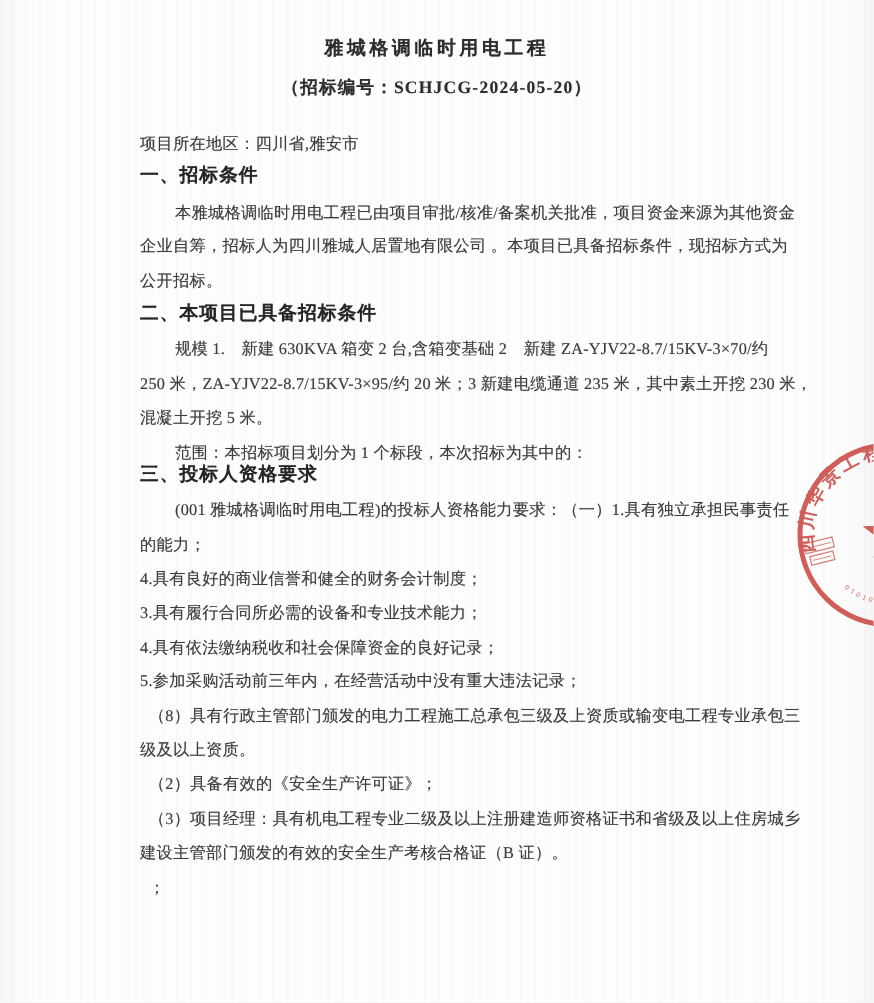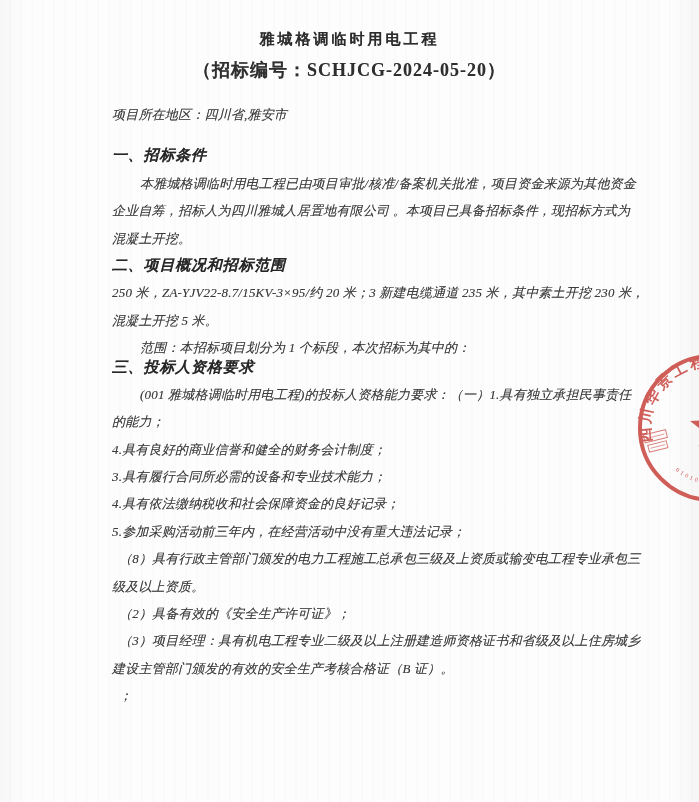--- a/index.html
+++ b/index.html
@@ -29,7 +29,7 @@
   }
   .doc-subtitle {
     height:31px; line-height:31px;
-    font-size:18px; font-weight:bold; color:#2f2f2f;
+    font-size:14px; font-weight:bold; color:#2f2f2f;
     letter-spacing:1px;
     text-shadow:0 0 0.6px rgba(60,60,60,0.5);
   }

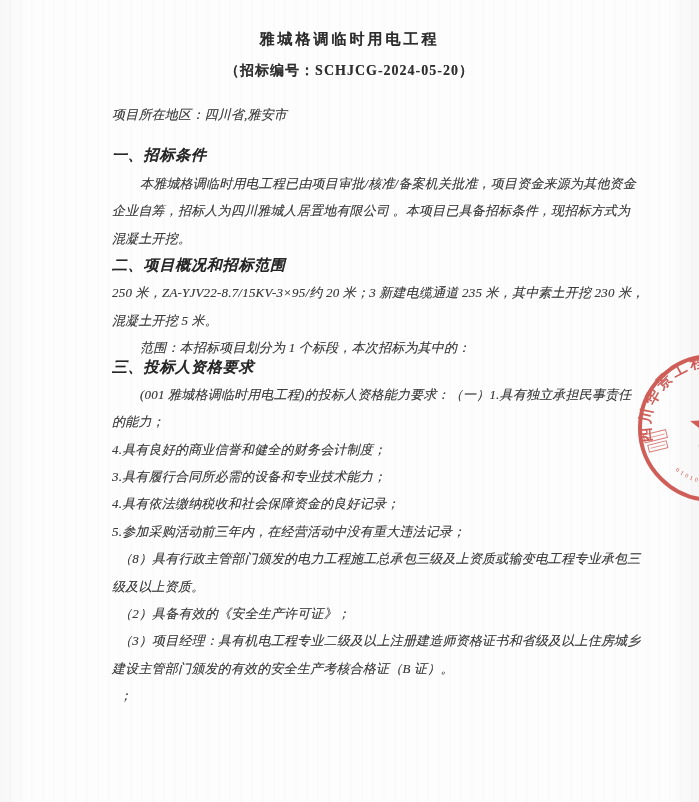--- a/index.html
+++ b/index.html
@@ -42,7 +42,6 @@
     letter-spacing:0.2px;
     white-space:pre;
     text-shadow:0 0 0.6px rgba(70,70,70,0.5);
-    font-style:italic;
   }
   .line.heading {
     font-weight:bold; font-size:15px; color:#262626;

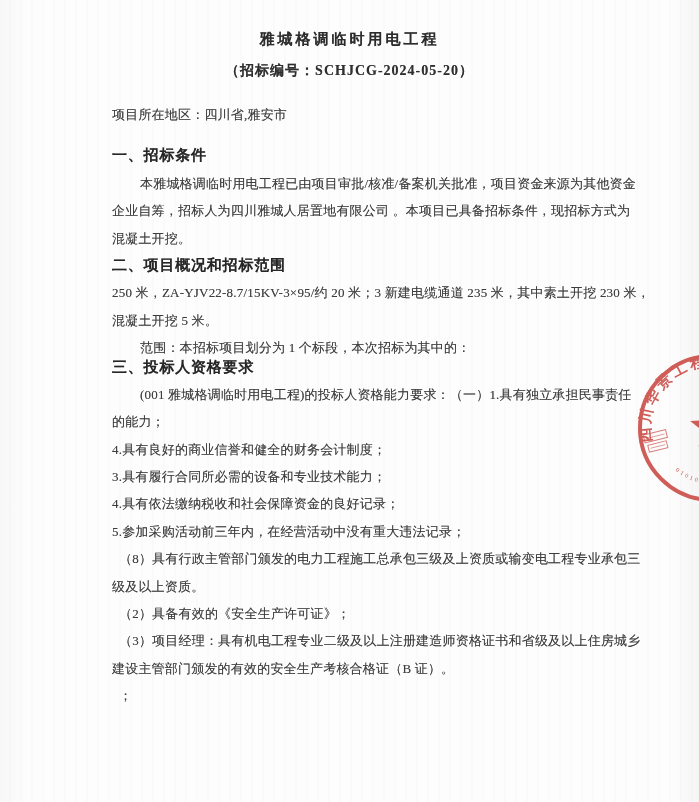--- a/index.html
+++ b/index.html
@@ -49,7 +49,7 @@
   }
   .line.ind1 { padding-left:7px; }
   .line.ind2 { padding-left:28px; }
-  .line[data-line="1"]  { margin-top:14px; }
+  .line[data-line="1"]  { }
   .line[data-line="11"] { margin-top:-8px; }
   .stamp {
     position:absolute; left:637px; top:353px;

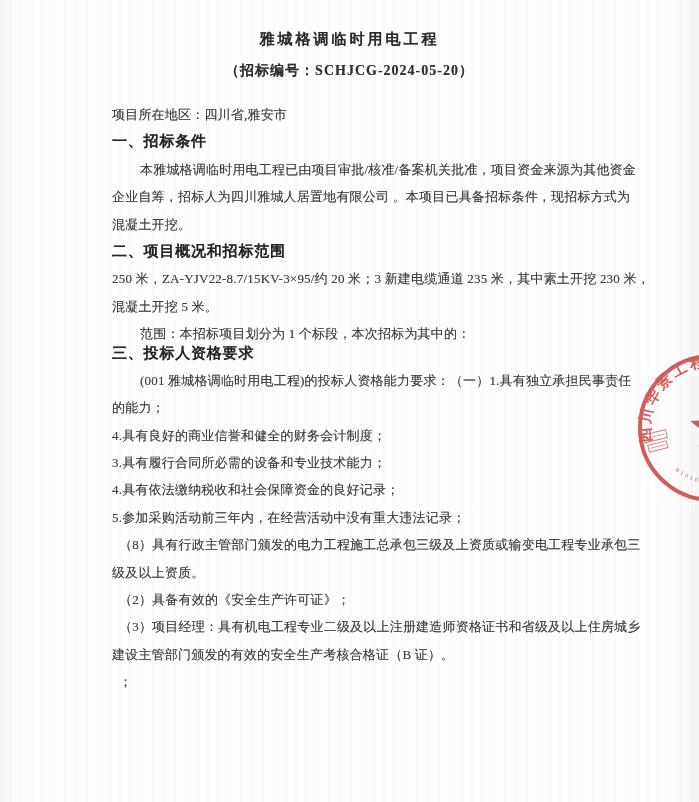--- a/index.html
+++ b/index.html
@@ -74,7 +74,7 @@
       <div class="line heading" data-line="1">一、招标条件</div>
       <div class="line body ind2" data-line="2">本雅城格调临时用电工程已由项目审批/核准/备案机关批准，项目资金来源为其他资金</div>
       <div class="line body" data-line="3">企业自筹，招标人为四川雅城人居置地有限公司 。本项目已具备招标条件，现招标方式为</div>
-      <div class="line body" data-line="4">混凝土开挖。</div>
+      <div class="line body" data-line="4">公开招标。</div>
       <div class="line heading" data-line="5">二、项目概况和招标范围</div>
       <div class="line body" data-line="7">250 米，ZA-YJV22-8.7/15KV-3×95/约 20 米；3 新建电缆通道 235 米，其中素土开挖 230 米，</div>
       <div class="line body" data-line="8">混凝土开挖 5 米。</div>

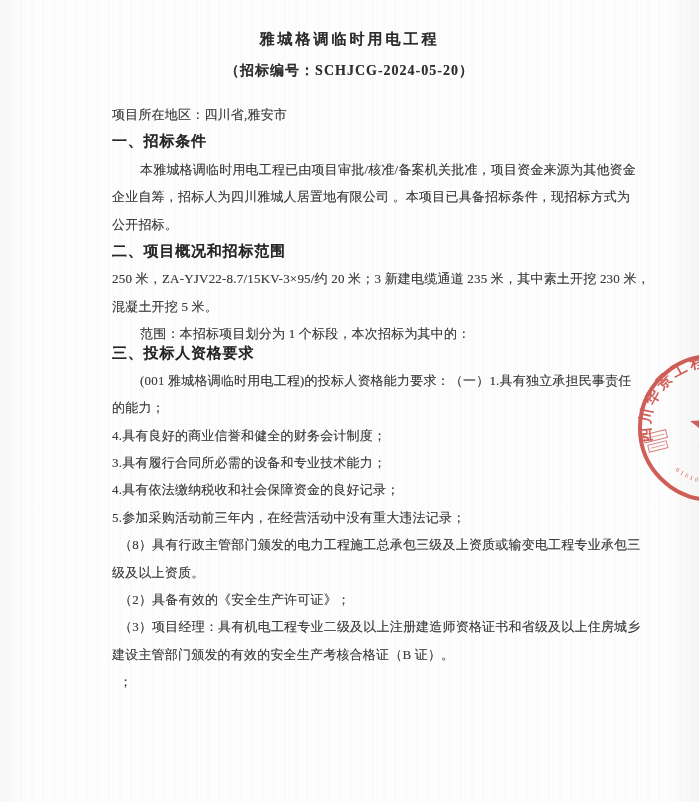--- a/index.html
+++ b/index.html
@@ -75,7 +75,7 @@
       <div class="line body ind2" data-line="2">本雅城格调临时用电工程已由项目审批/核准/备案机关批准，项目资金来源为其他资金</div>
       <div class="line body" data-line="3">企业自筹，招标人为四川雅城人居置地有限公司 。本项目已具备招标条件，现招标方式为</div>
       <div class="line body" data-line="4">公开招标。</div>
-      <div class="line heading" data-line="5">二、项目概况和招标范围</div>
+      <div class="line heading" data-line="5">二、本项目已具备招标条件</div>
       <div class="line body" data-line="7">250 米，ZA-YJV22-8.7/15KV-3×95/约 20 米；3 新建电缆通道 235 米，其中素土开挖 230 米，</div>
       <div class="line body" data-line="8">混凝土开挖 5 米。</div>
       <div class="line body ind2" data-line="9">范围：本招标项目划分为 1 个标段，本次招标为其中的：</div>

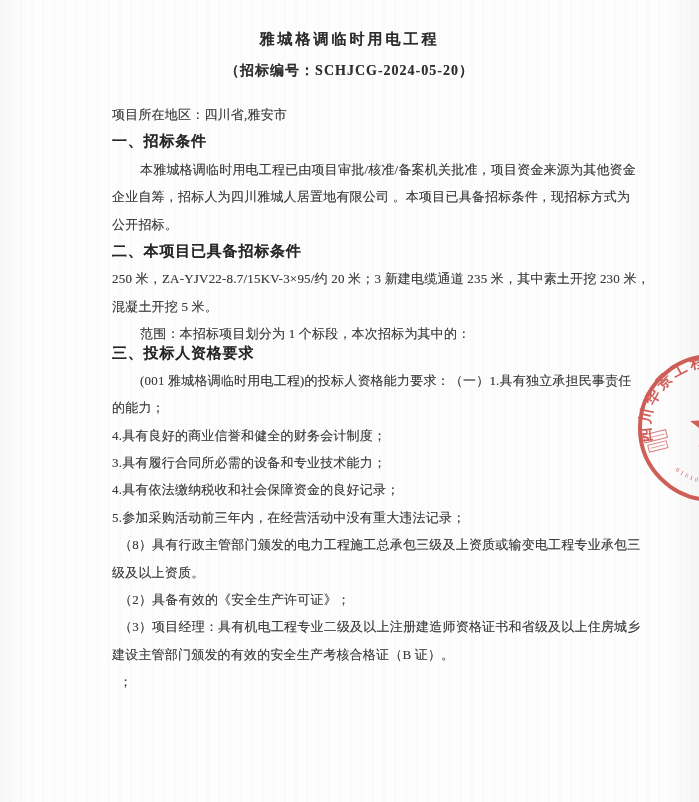--- a/index.html
+++ b/index.html
@@ -76,6 +76,7 @@
       <div class="line body" data-line="3">企业自筹，招标人为四川雅城人居置地有限公司 。本项目已具备招标条件，现招标方式为</div>
       <div class="line body" data-line="4">公开招标。</div>
       <div class="line heading" data-line="5">二、本项目已具备招标条件</div>
+      <div class="line body ind2" data-line="6">规模 1.　新建 630KVA 箱变 2 台,含箱变基础 2　新建 ZA-YJV22-8.7/15KV-3×70/约</div>
       <div class="line body" data-line="7">250 米，ZA-YJV22-8.7/15KV-3×95/约 20 米；3 新建电缆通道 235 米，其中素土开挖 230 米，</div>
       <div class="line body" data-line="8">混凝土开挖 5 米。</div>
       <div class="line body ind2" data-line="9">范围：本招标项目划分为 1 个标段，本次招标为其中的：</div>

